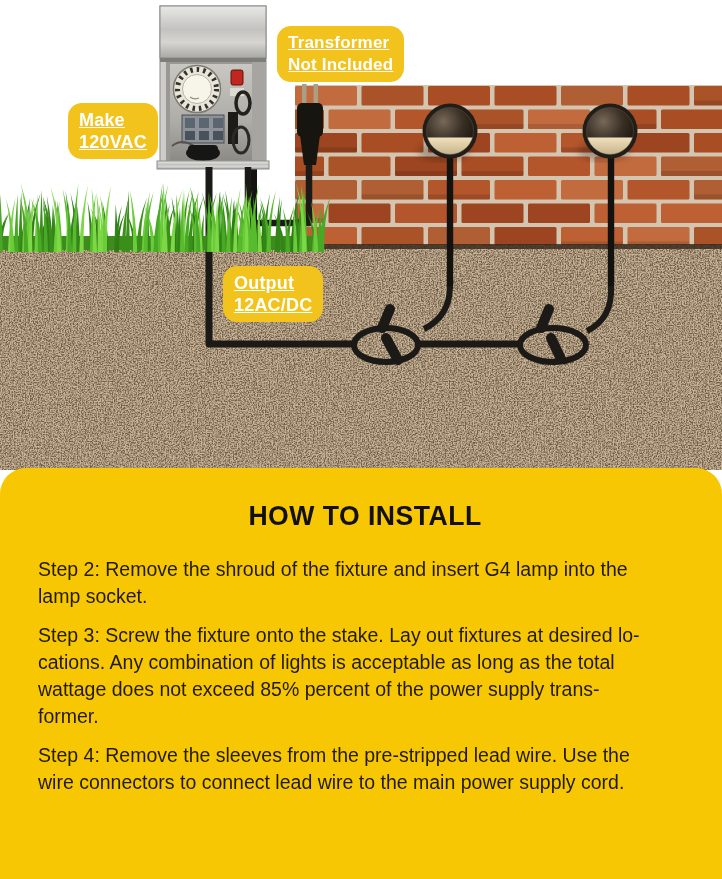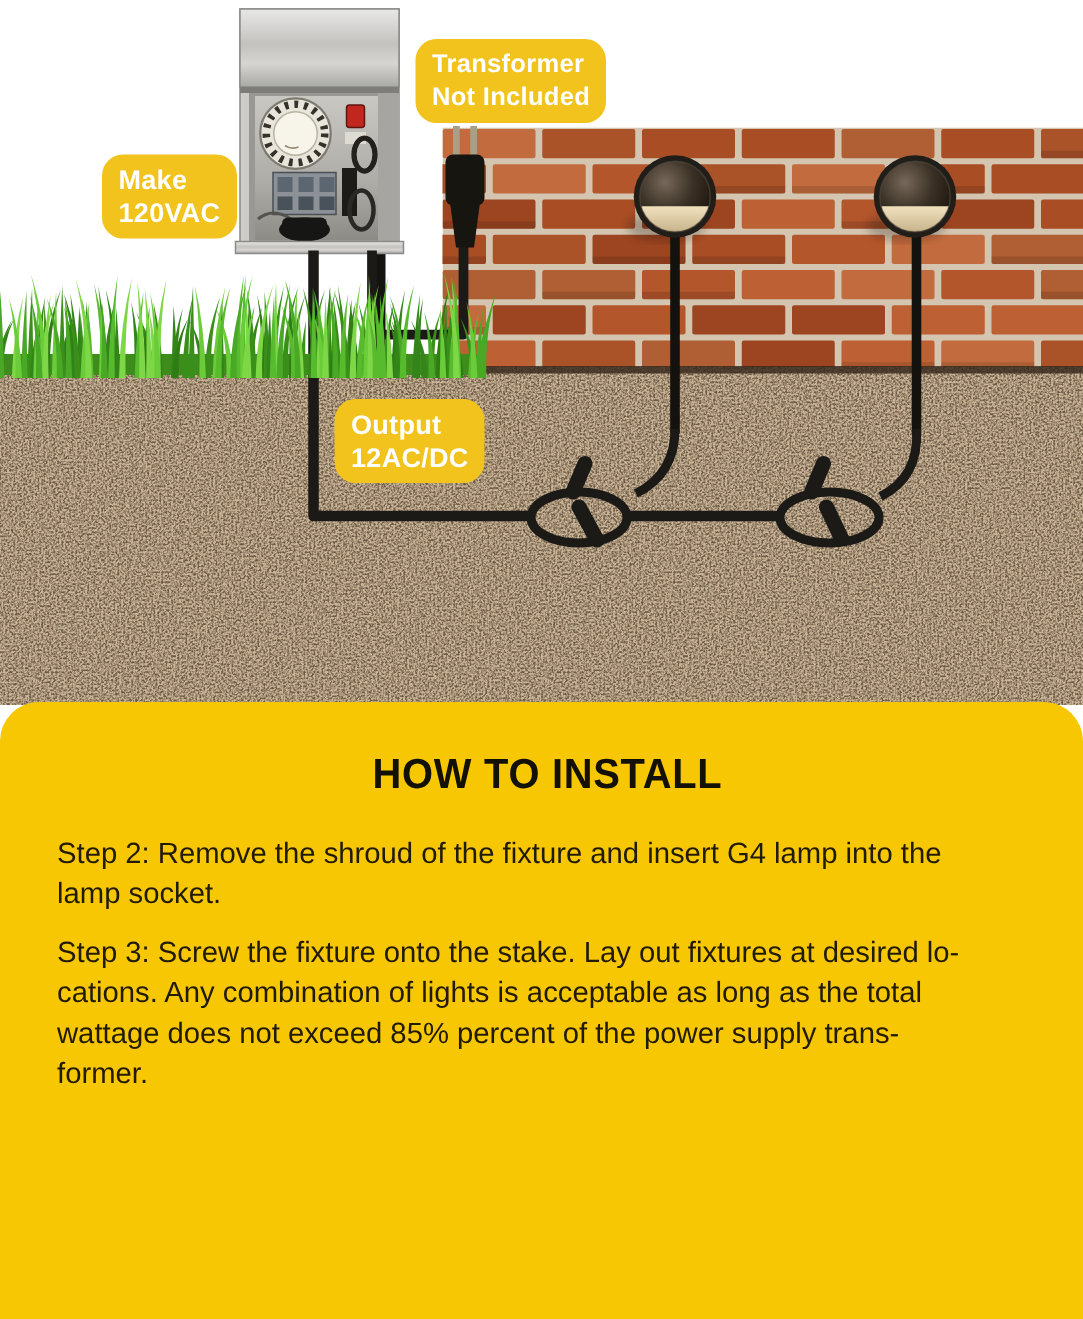--- a/index.html
+++ b/index.html
@@ -20,7 +20,7 @@
     font-size:18px;
     letter-spacing:.2px;
   }
-  .tag span{display:block;white-space:nowrap;}
+  .tag span{display:block;white-space:nowrap;text-decoration:underline;}
   #tag-transformer{left:277px;top:26px;font-size:17px;}
   #tag-input{left:68px;top:103px;}
   #tag-output{left:223px;top:266px;}

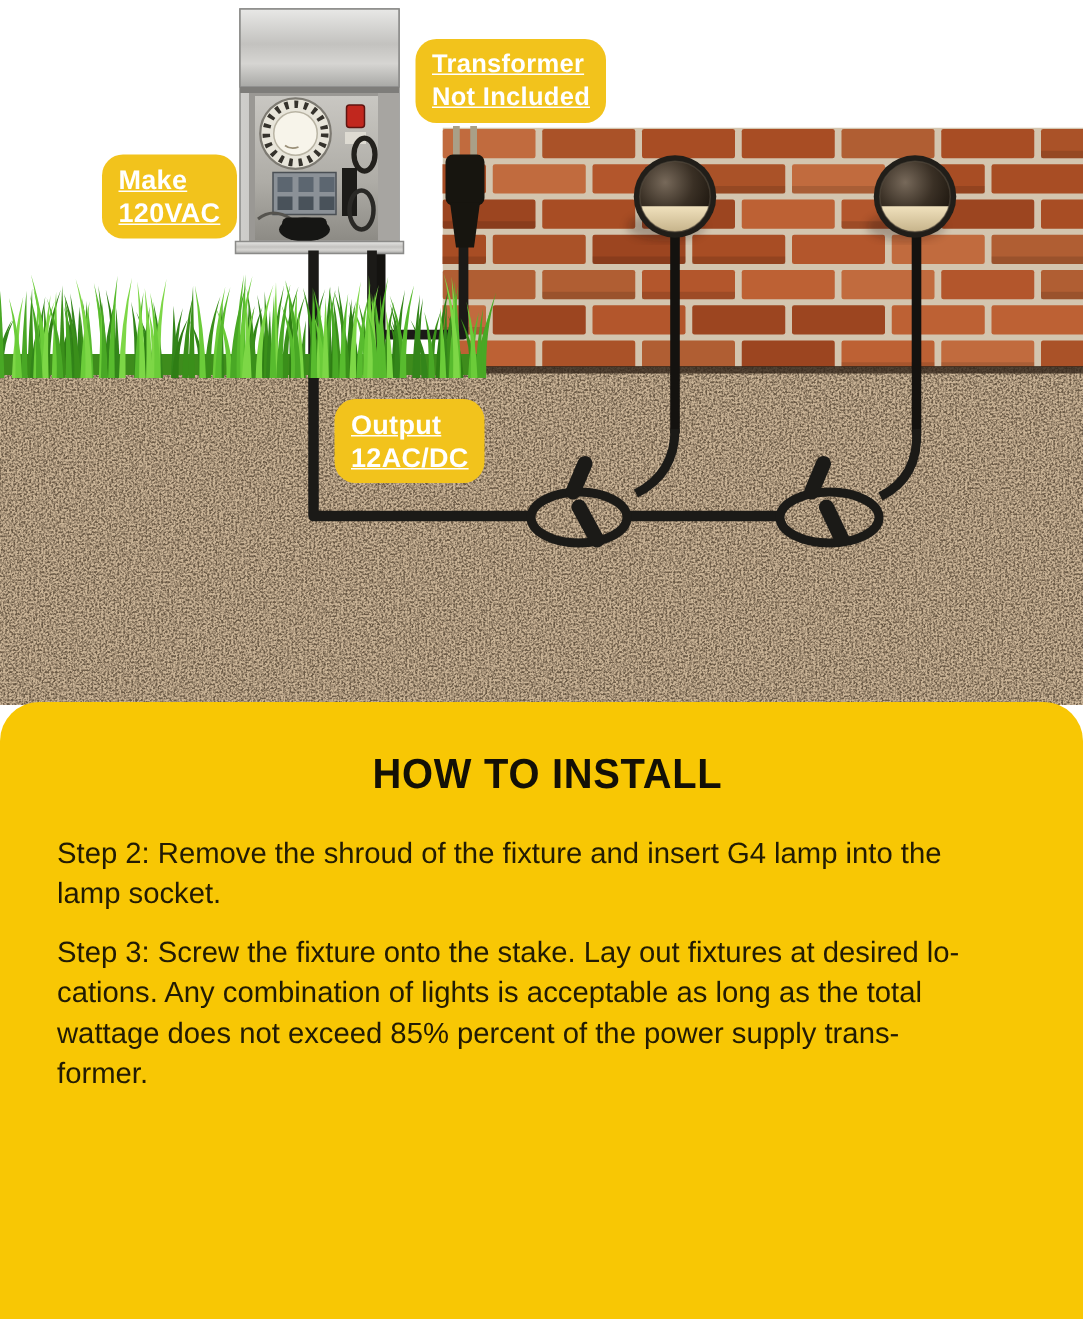--- a/index.html
+++ b/index.html
@@ -465,6 +465,8 @@
 cations. Any combination of lights is acceptable as long as the total
 wattage does not exceed 85% percent of the power supply trans-
 former.</p>
+        <p class="step">Step 4: Remove the sleeves from the pre-stripped lead wire. Use the
+wire connectors to connect lead wire to the main power supply cord.</p>
       </div>
   </section>
 </div>

